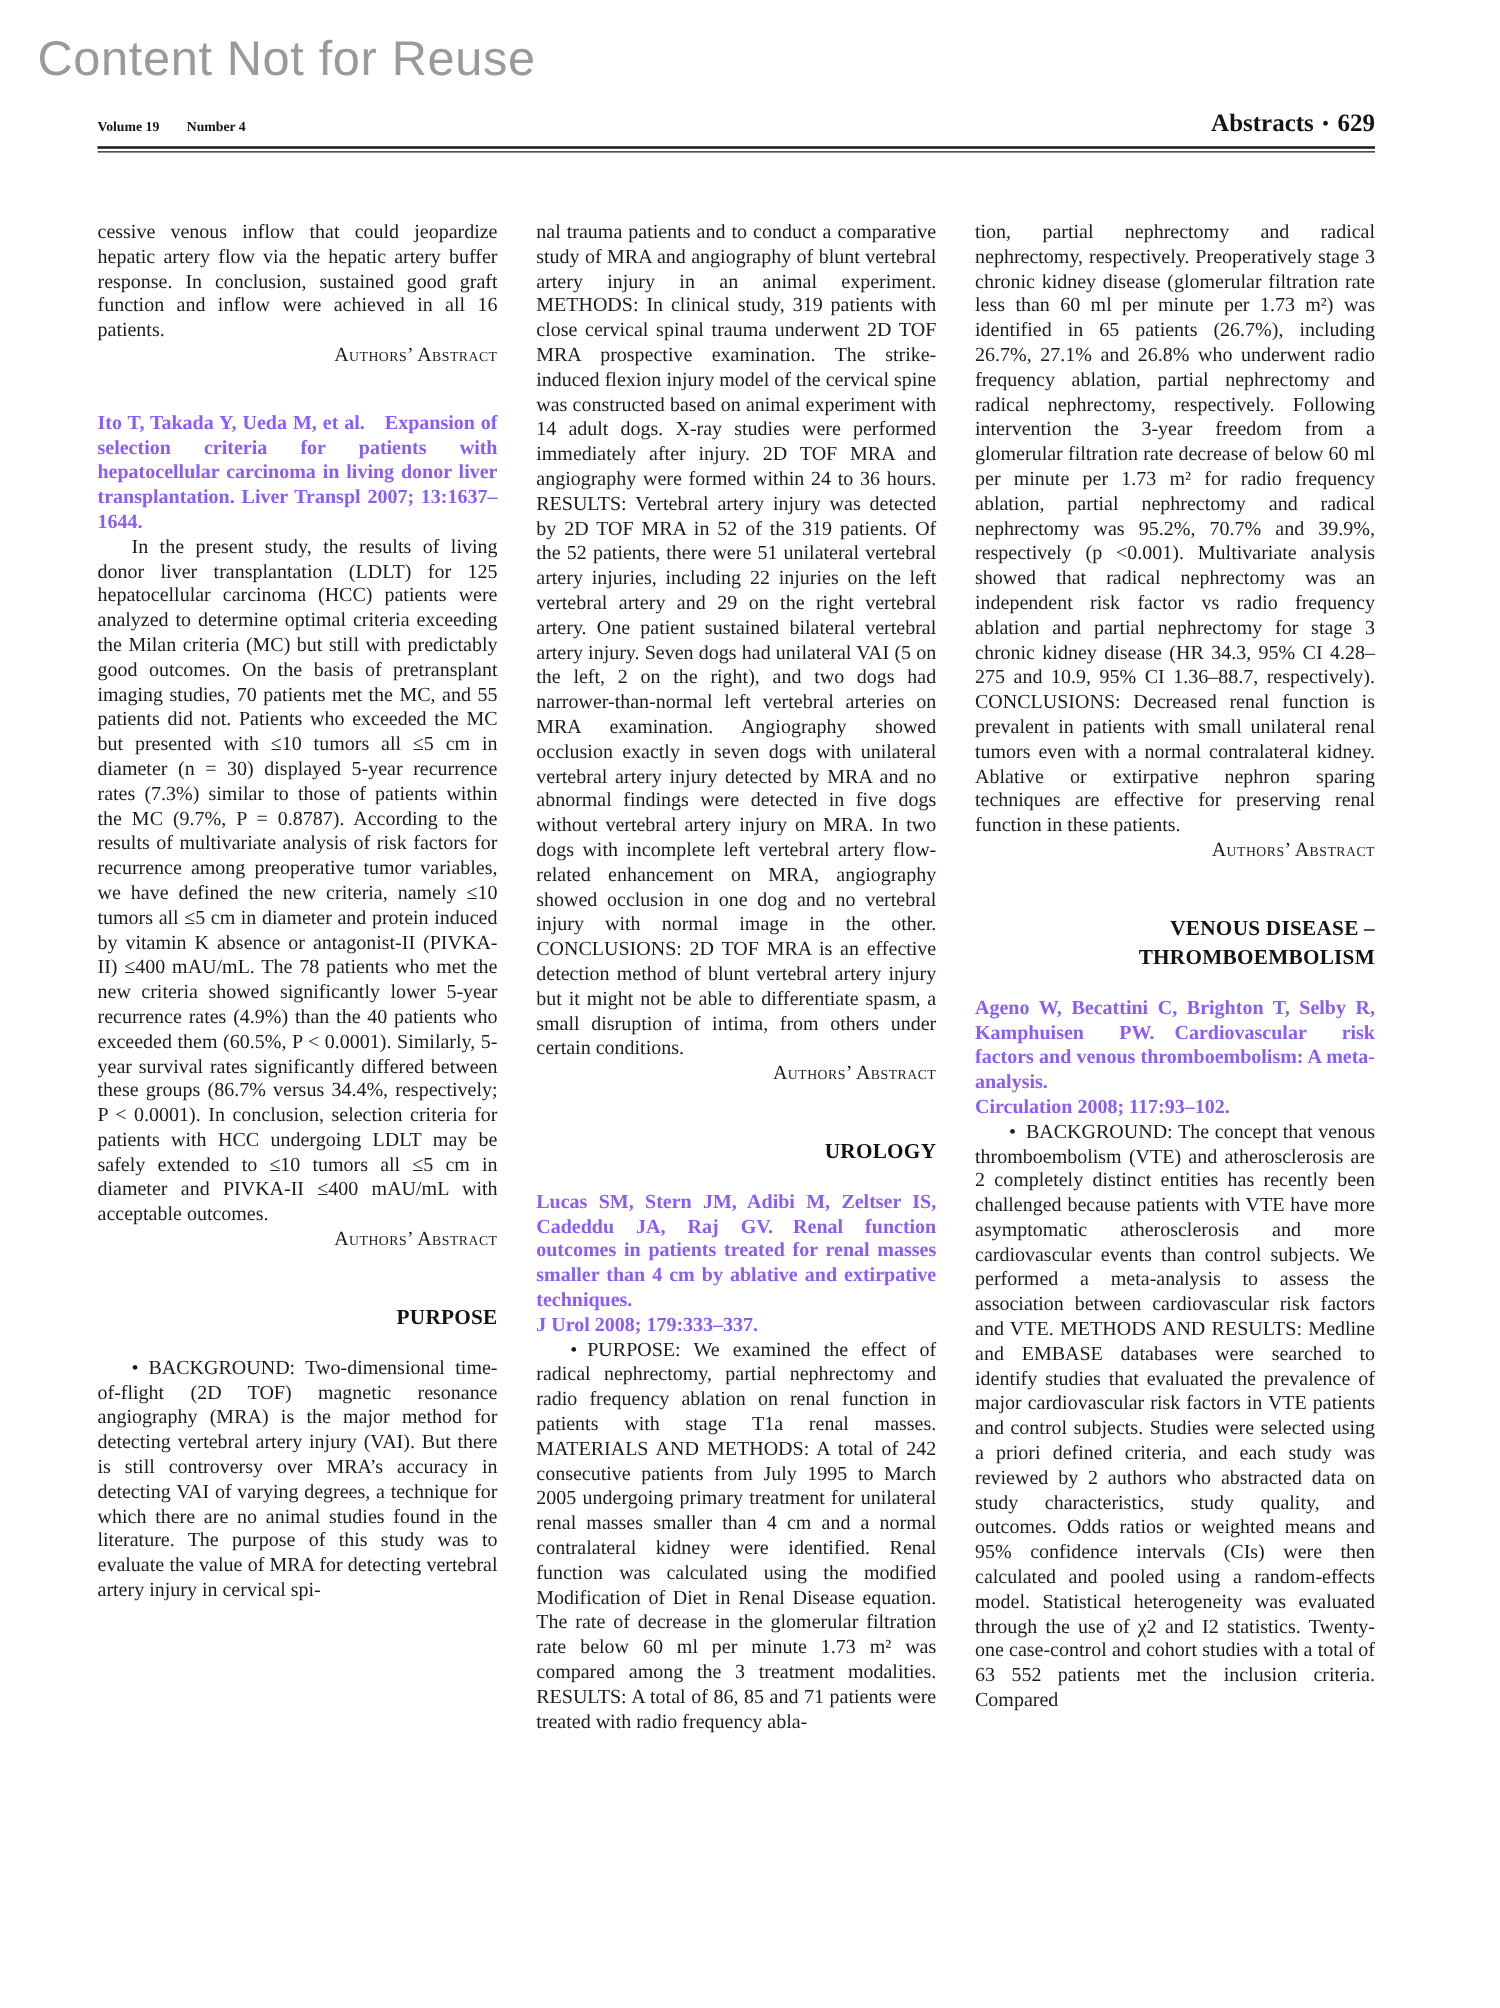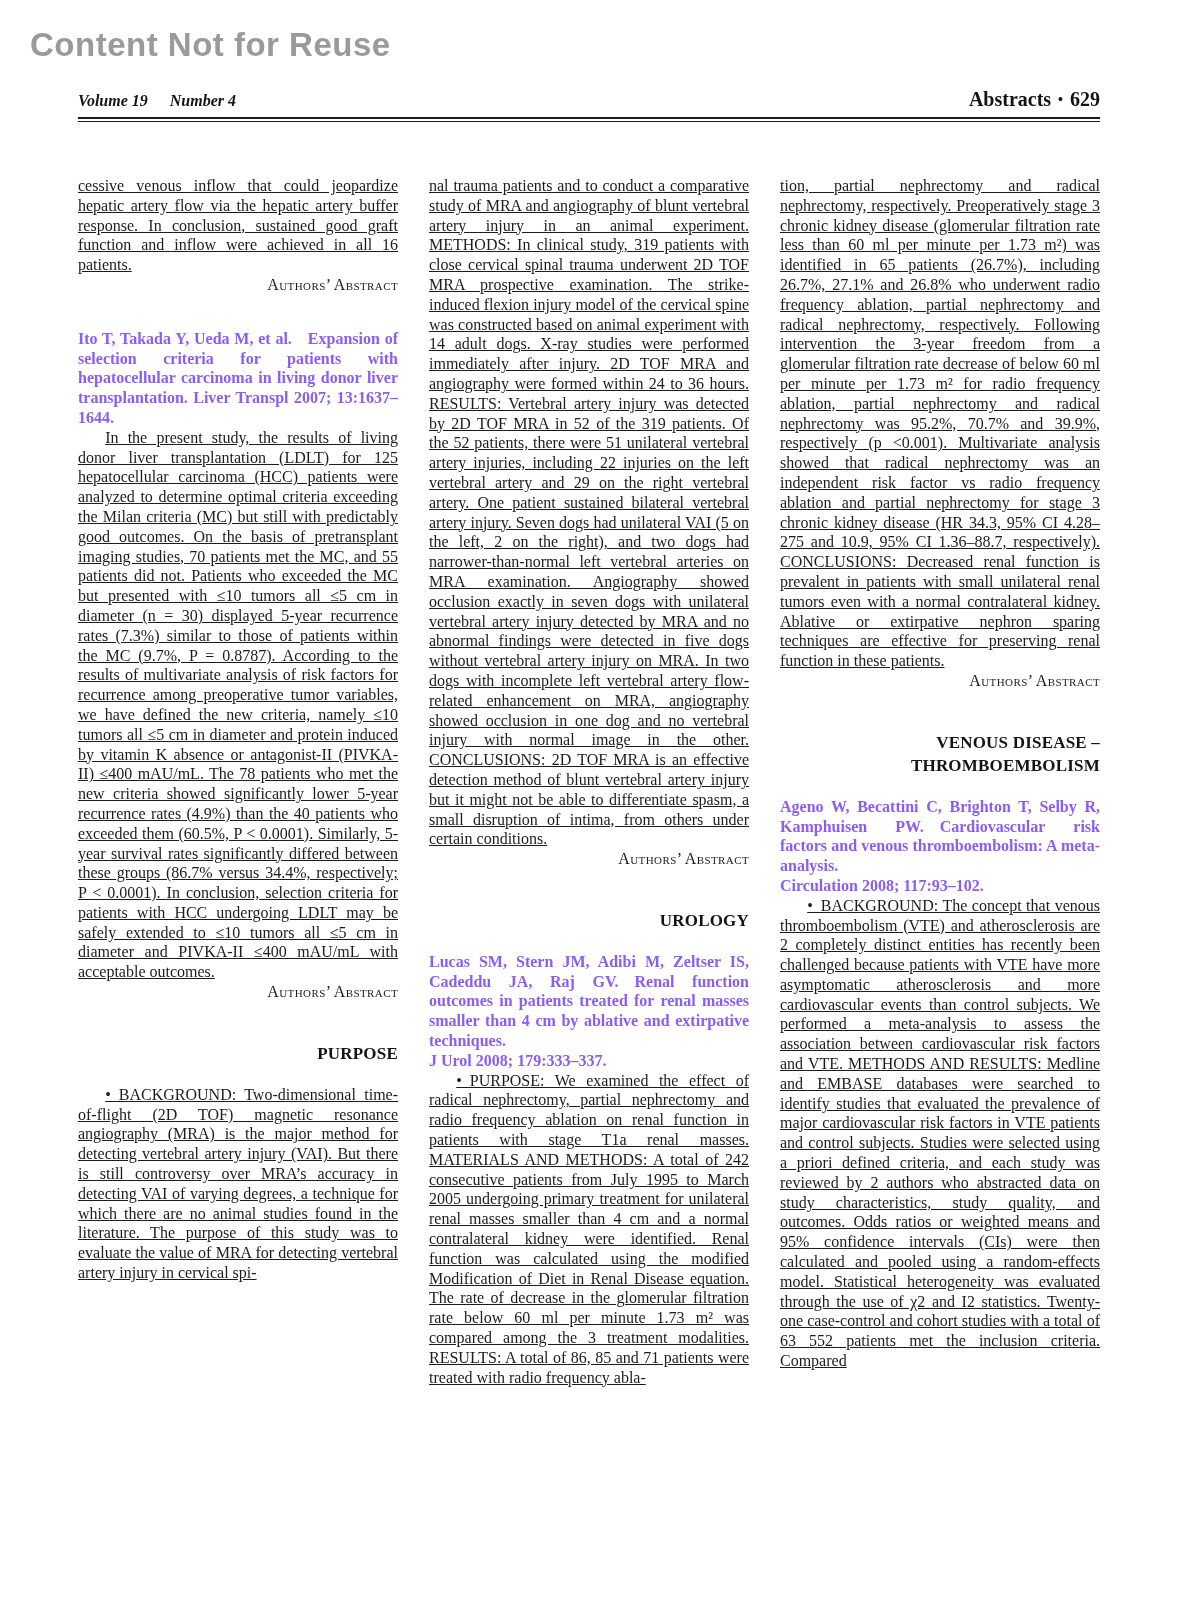--- a/index.html
+++ b/index.html
@@ -20,8 +20,8 @@
     left: 30px;
     top: 26px;
     font-family: "Liberation Sans", sans-serif;
-    font-size: 33px;
-    font-weight: 700;
+    font-size: 39px;
+    font-weight: 400;
     letter-spacing: 0.5px;
     color: #9a9a9a;
   }

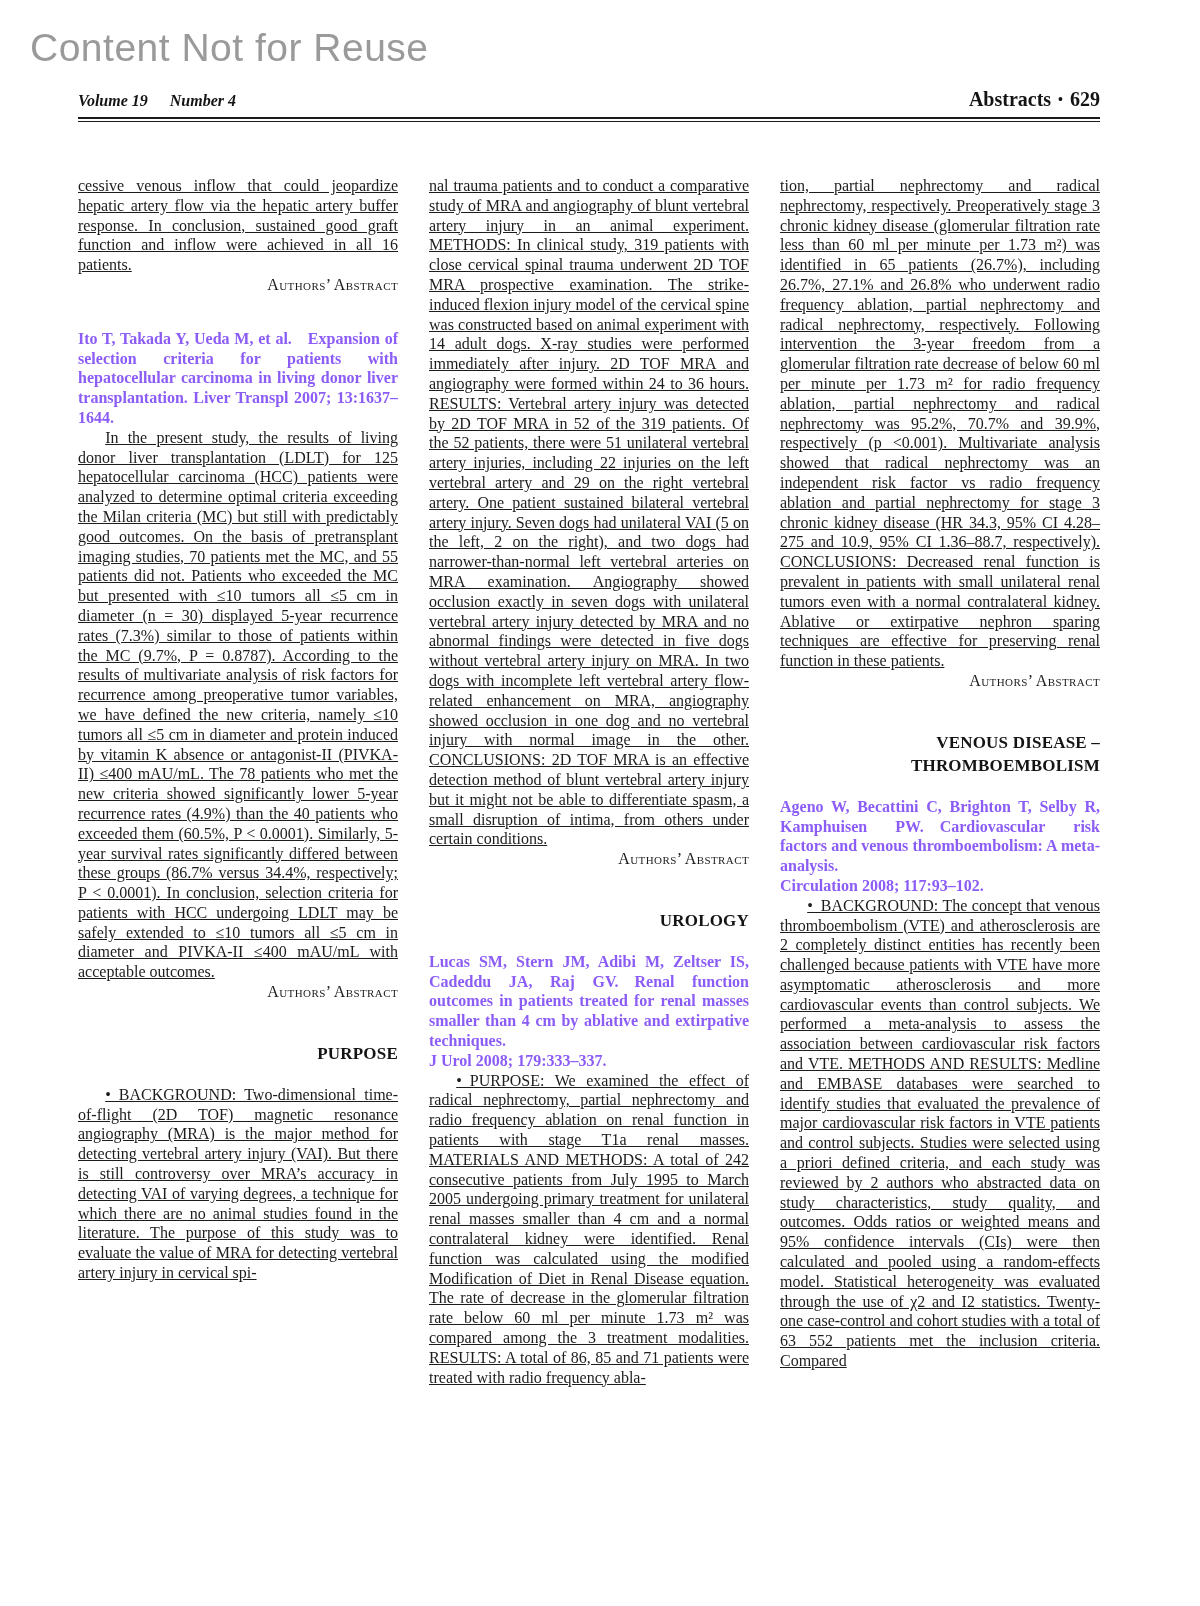--- a/index.html
+++ b/index.html
@@ -37,7 +37,7 @@
     font-weight: bold;
     color: #141414;
   }
-  .header-left { font-size: 16px; font-style: italic; }
+  .header-left { font-size: 11px; }
   .header-left .issue { margin-left: 22px; }
   .header-right { font-size: 20px; margin-left: 32px; }
   .header-right .dot {

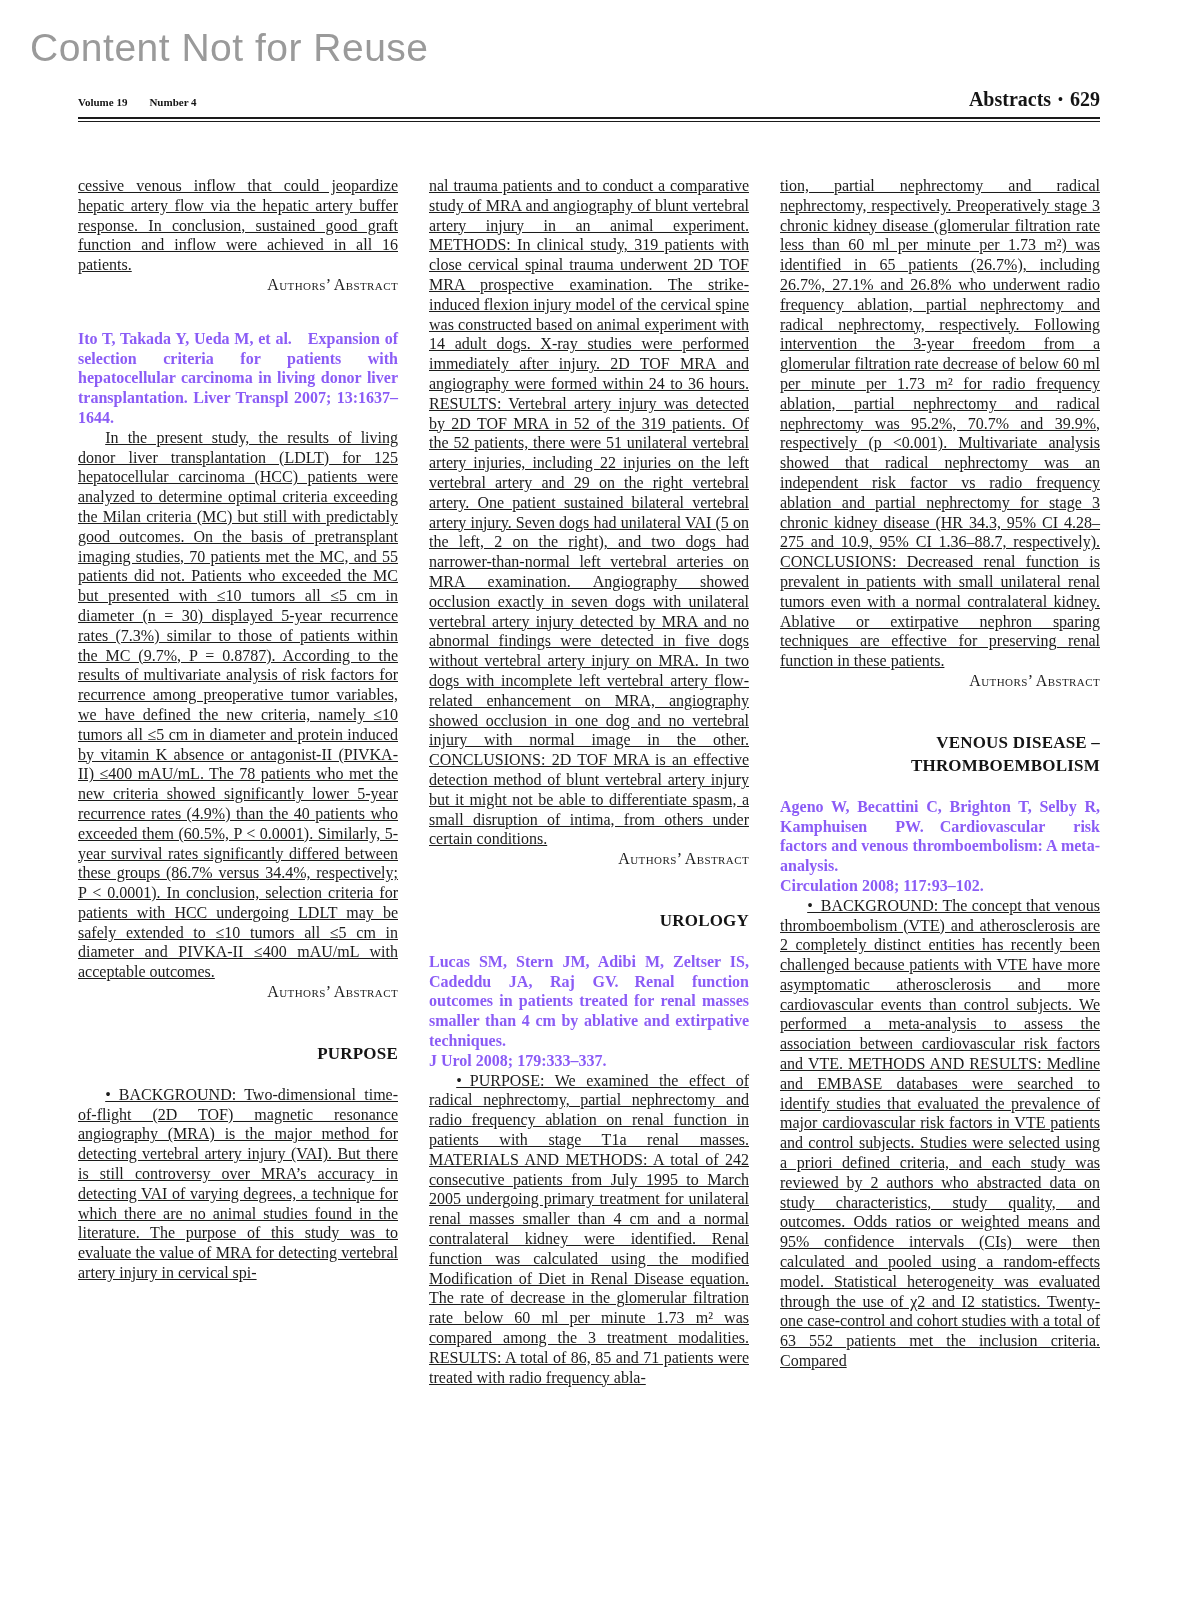--- a/index.html
+++ b/index.html
@@ -74,7 +74,6 @@
   }
   .para {
     text-align: justify;
-    text-decoration: underline;
   }
   .para.indent, .para.bullet {
     text-indent: 1.7em;

